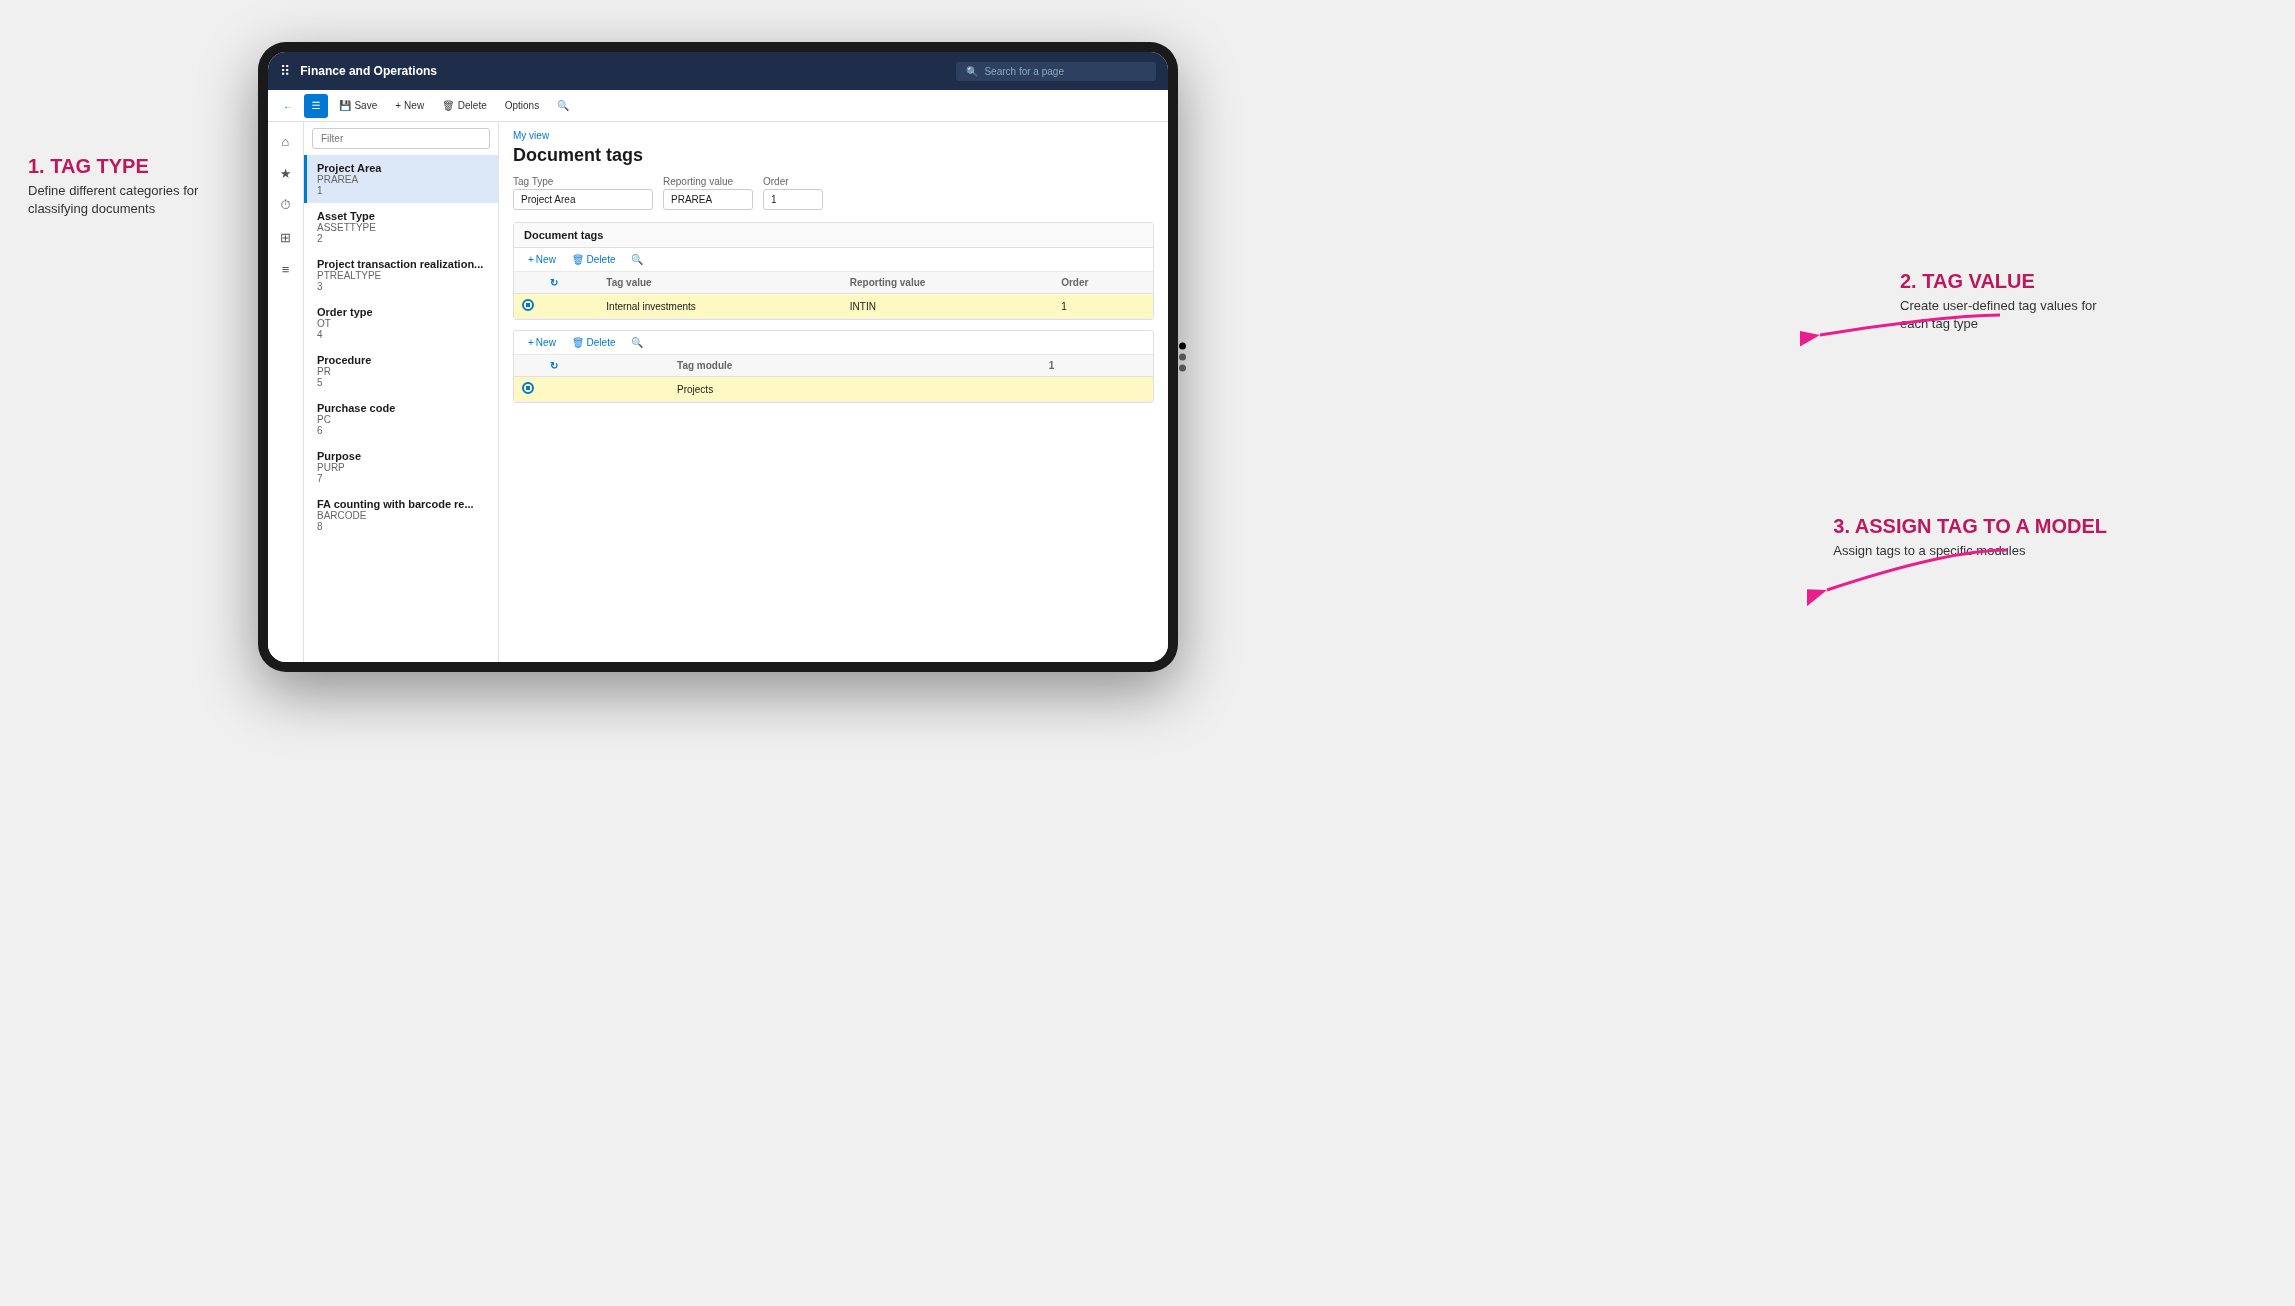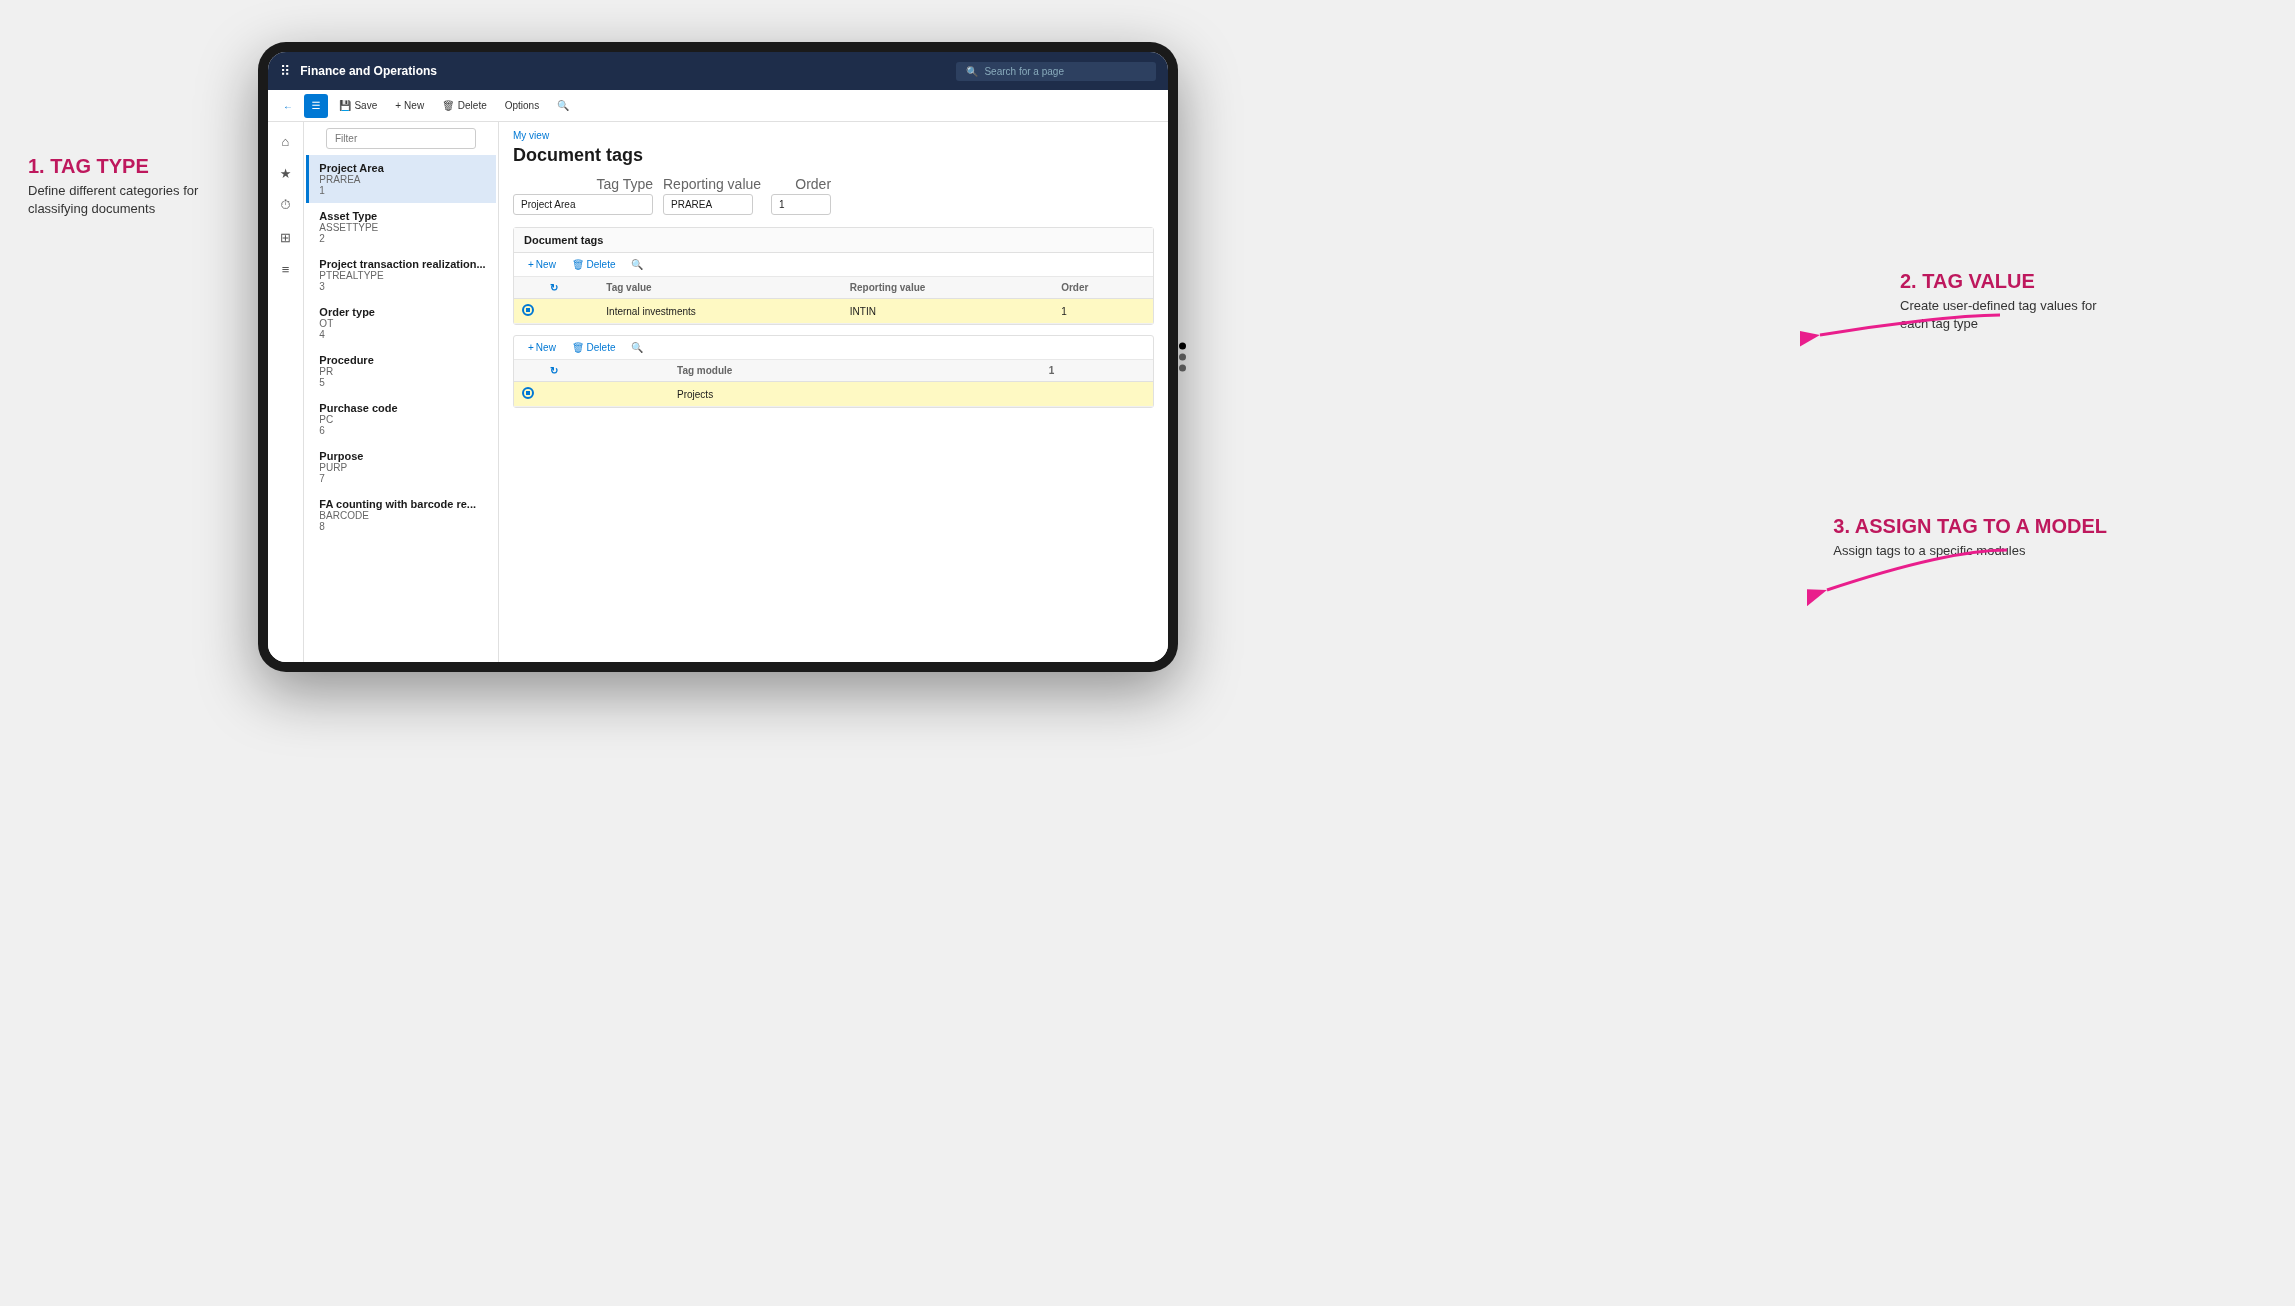--- a/index.html
+++ b/index.html
@@ -137,7 +137,6 @@
       flex-direction: column;
       flex-shrink: 0;
       overflow: hidden;
-      align-items: center;
     }
 
     .filter-input {

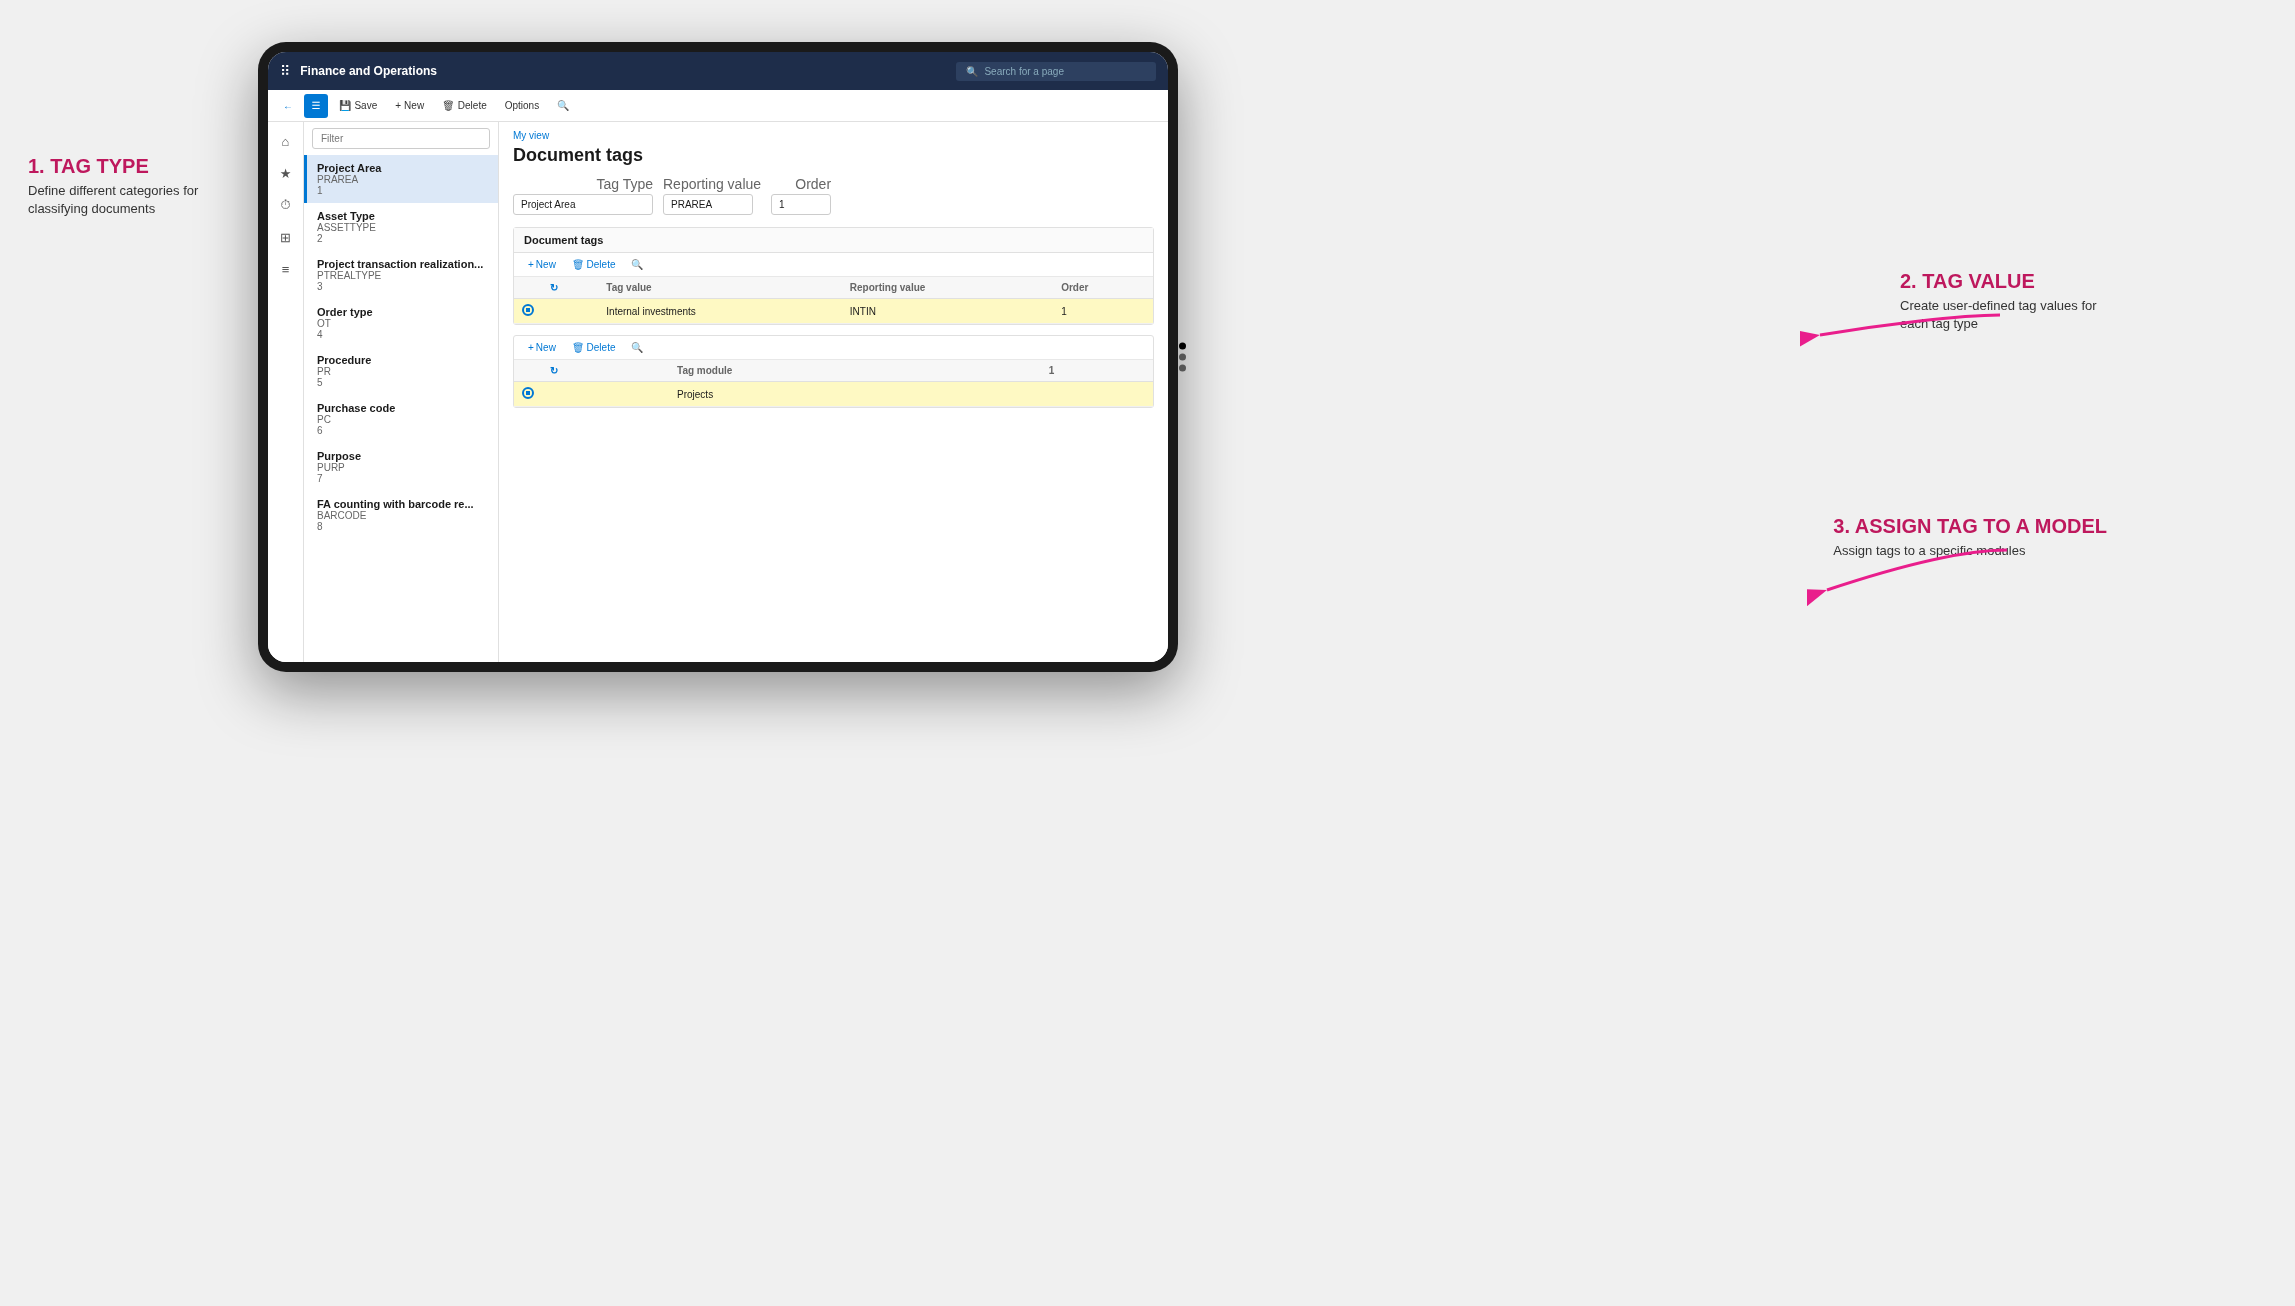--- a/index.html
+++ b/index.html
@@ -216,9 +216,8 @@
     }
 
     .form-label {
-      font-size: 14px;
+      font-size: 10px;
       color: #666;
-      text-align: right;
     }
 
     .form-input {

